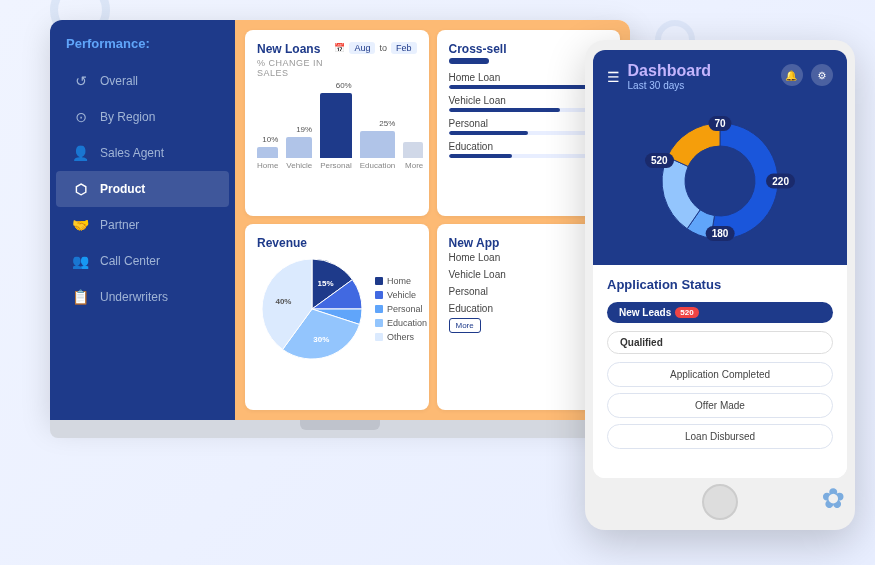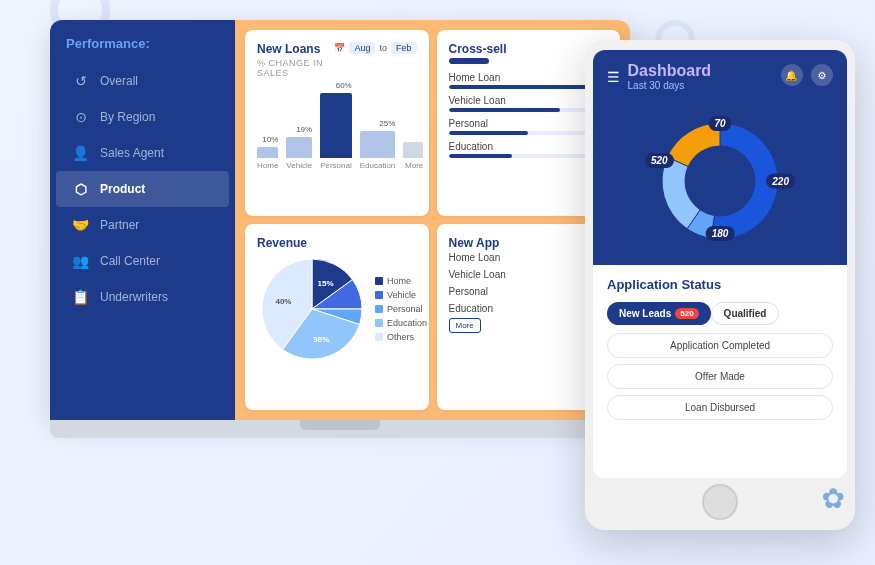--- a/index.html
+++ b/index.html
@@ -352,7 +352,6 @@
       position: relative;
       width: 140px;
       height: 140px;
-      font-style: italic;
     }
     
     .bubble {

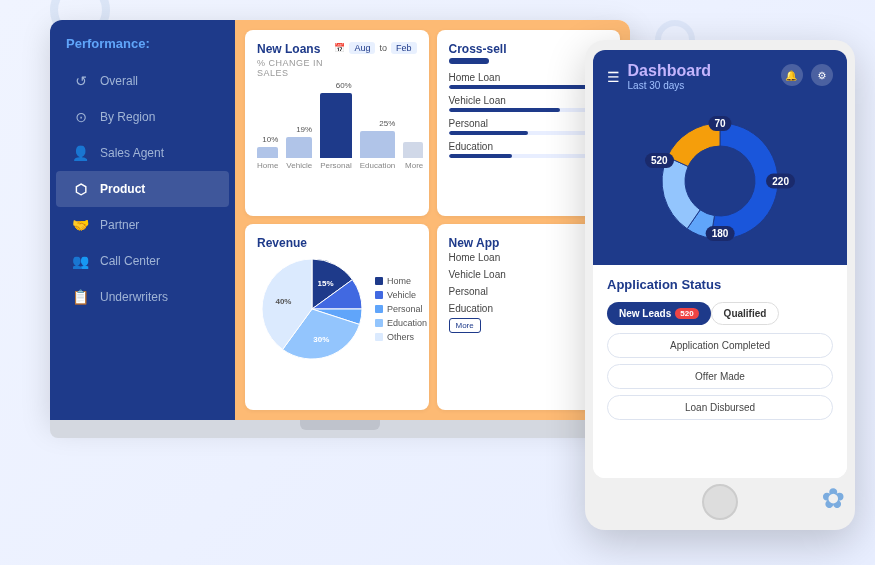--- a/index.html
+++ b/index.html
@@ -400,7 +400,9 @@
     }
     .status-tabs {
       display: flex;
+      gap: 8px;
       margin-bottom: 8px;
+      flex-direction: column;
     }
     .status-tab {
       background: #1e3a8a;

